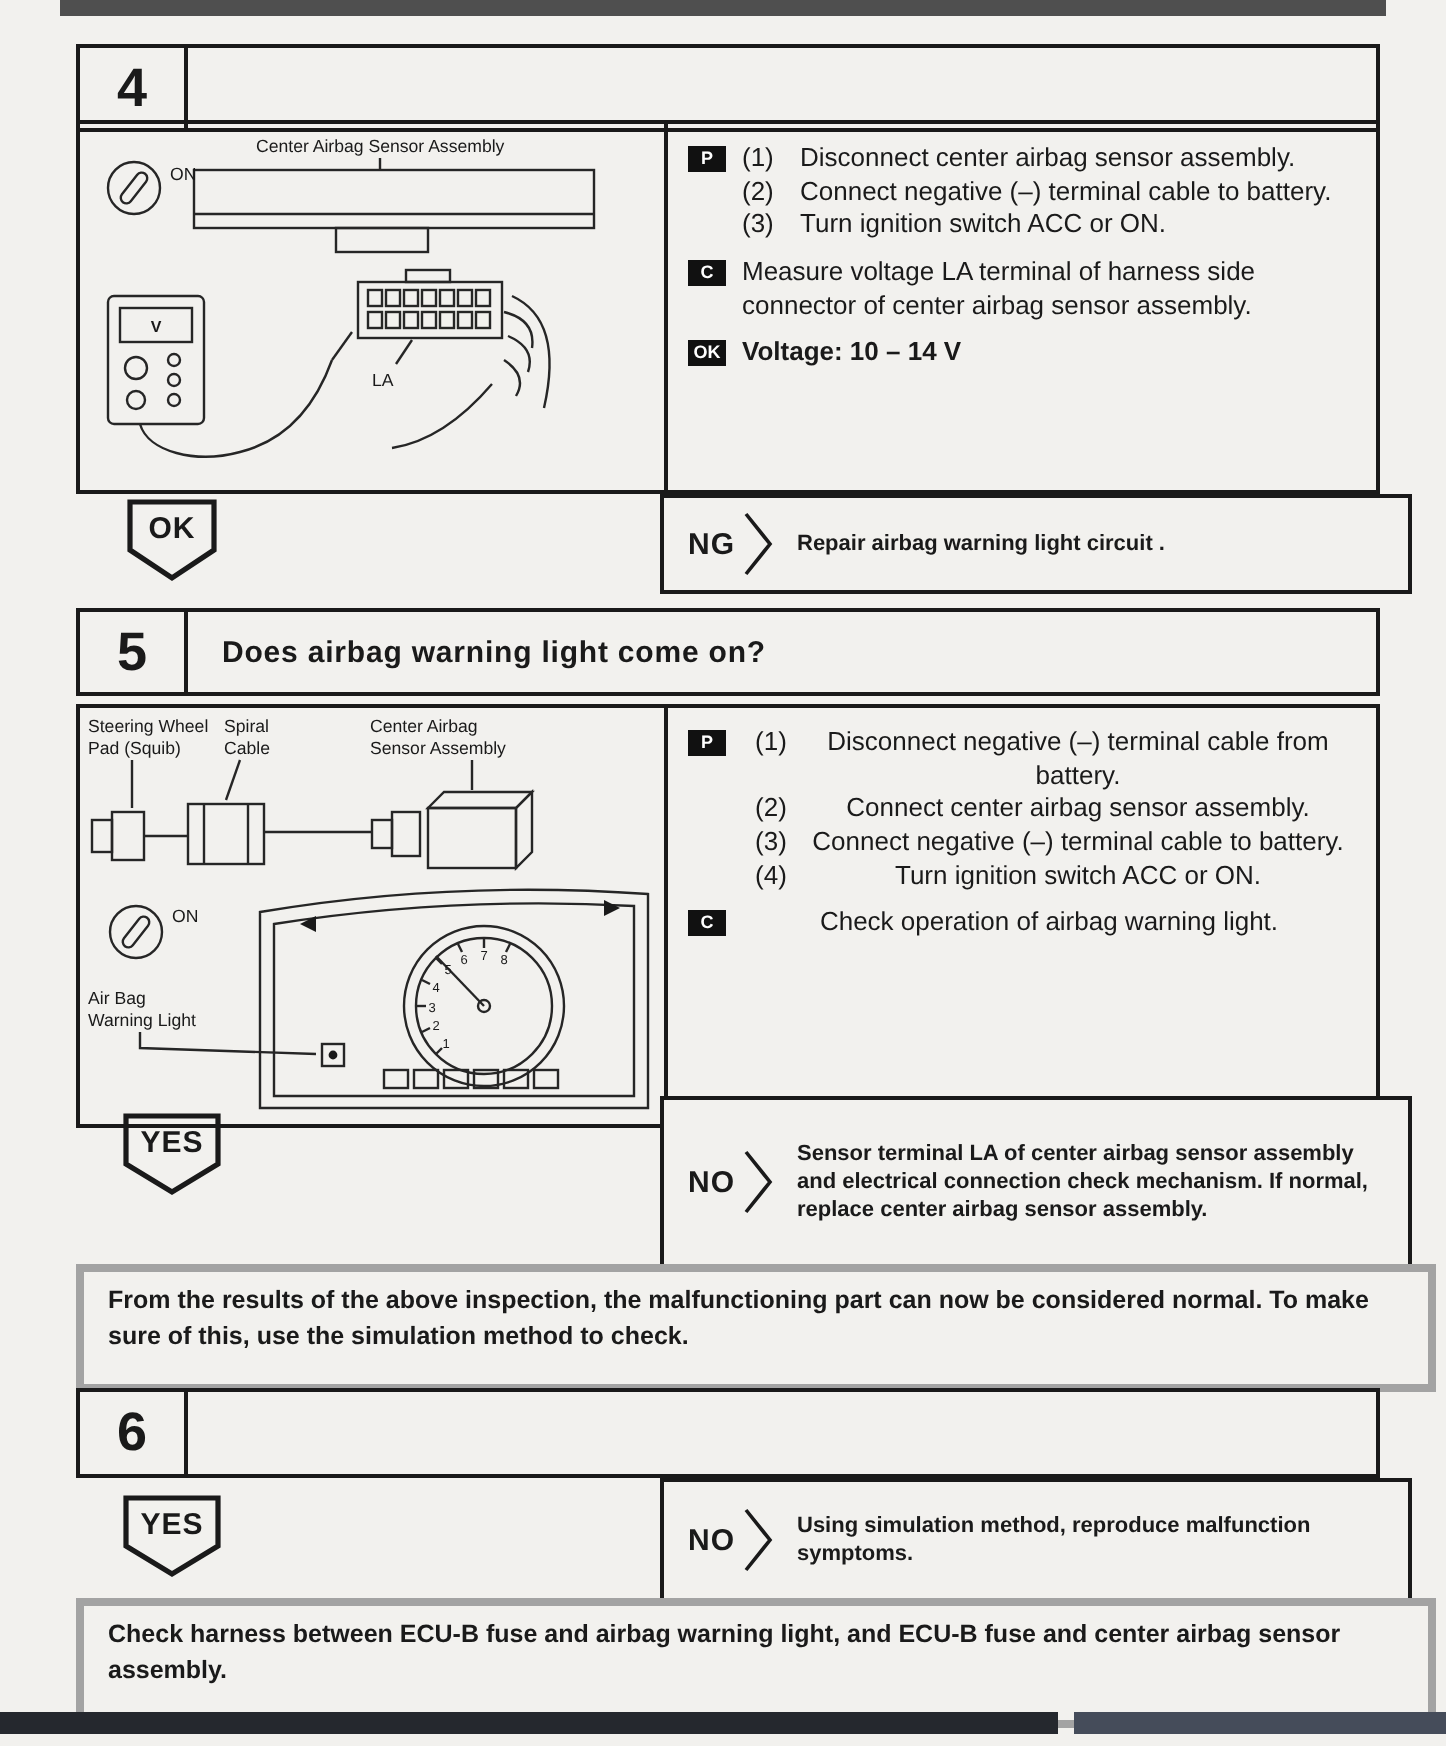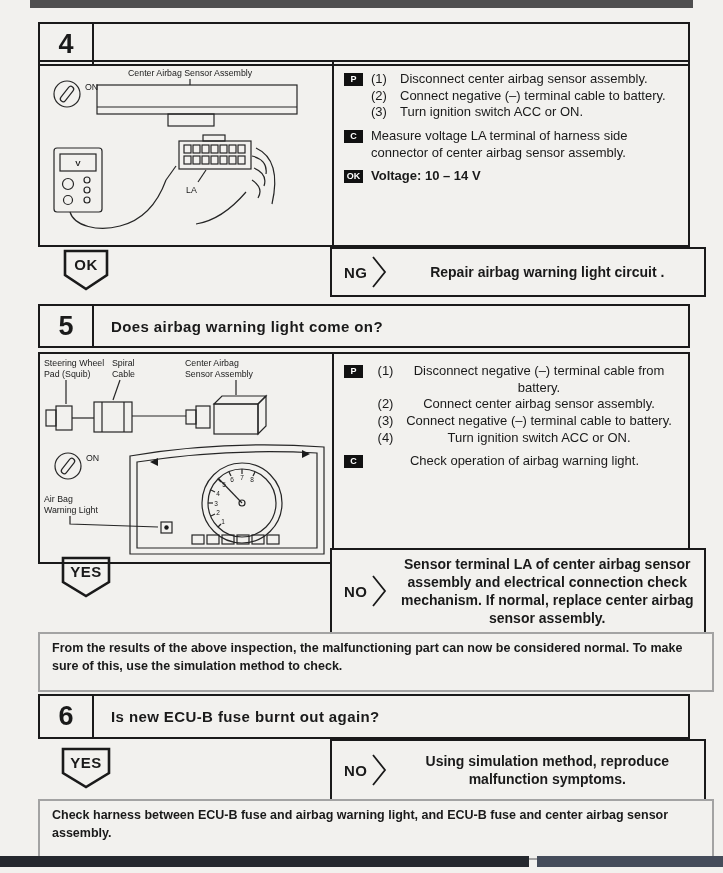--- a/index.html
+++ b/index.html
@@ -32,7 +32,7 @@
   .action{position:absolute;border:2px solid #1a1a1a;display:flex;align-items:center;padding:4px 8px;background:#f2f1ee;}
   .action .lbl{flex:none;font-size:15px;font-weight:bold;letter-spacing:.5px;margin:0 2px 0 4px;text-align:center;}
   .action .chev{flex:none;margin-left:2px;}
-  .action .txt{flex:1;margin-left:12px;font-size:14px;font-weight:bold;line-height:1.3;text-align:center;}
+  .action .txt{flex:1;margin-left:12px;font-size:11px;font-weight:bold;line-height:1.3;}
 
   .note{position:absolute;border:2px solid #a3a3a3;padding:6px 12px;font-size:12.5px;font-weight:bold;line-height:1.4;}
 

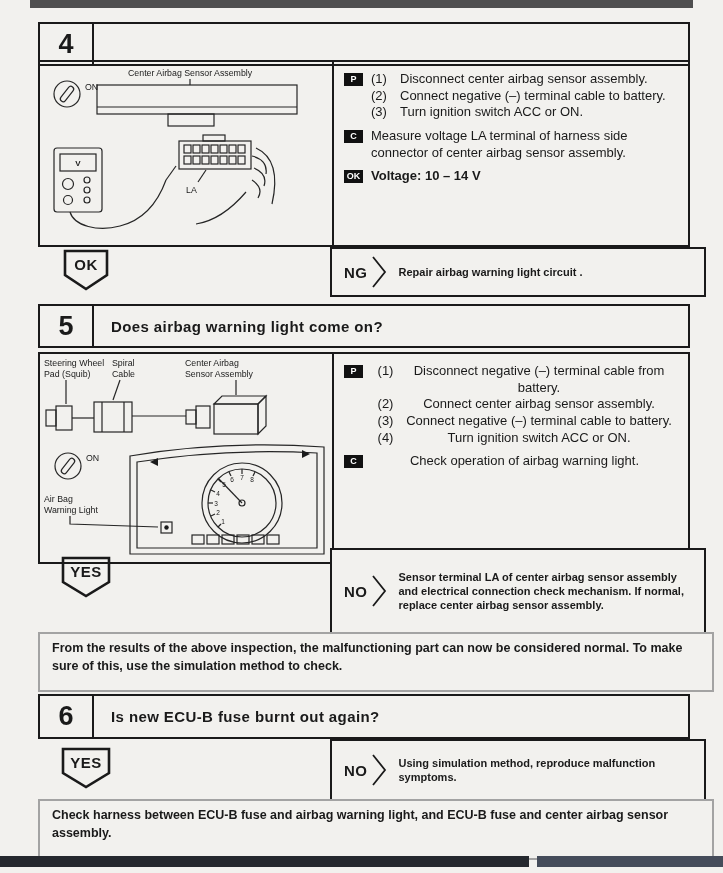--- a/index.html
+++ b/index.html
@@ -34,7 +34,7 @@
   .action .chev{flex:none;margin-left:2px;}
   .action .txt{flex:1;margin-left:12px;font-size:11px;font-weight:bold;line-height:1.3;}
 
-  .note{position:absolute;border:2px solid #a3a3a3;padding:6px 12px;font-size:12.5px;font-weight:bold;line-height:1.4;}
+  .note{position:absolute;border:4px solid #a3a3a3;padding:6px 12px;font-size:12.5px;font-weight:bold;line-height:1.4;}
 
   .dg{position:absolute;left:0;top:0;}
   .dg text{font-size:8.8px;fill:#1a1a1a;font-family:"Liberation Sans",sans-serif;}

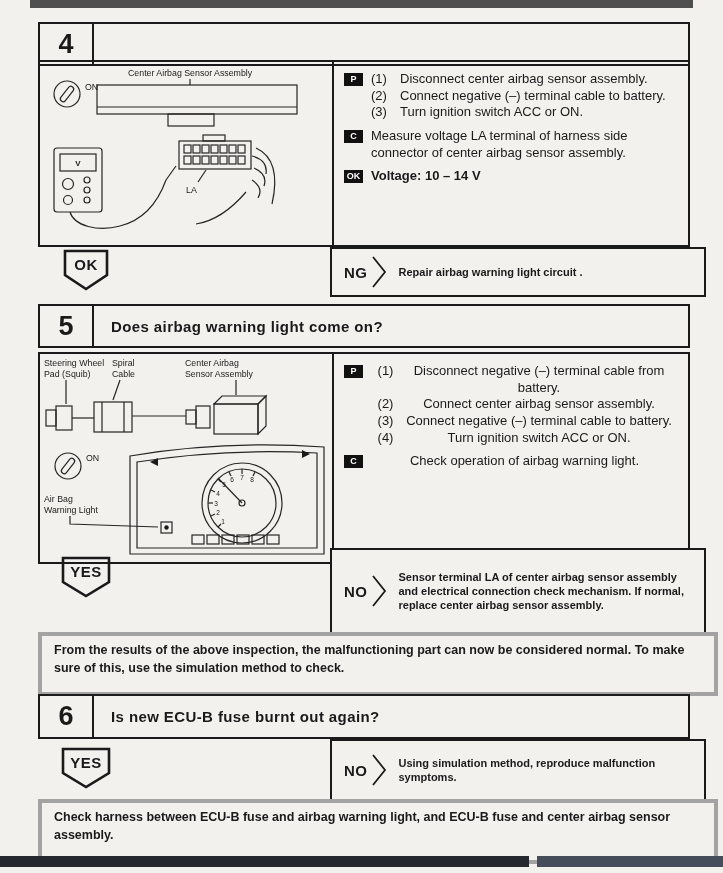--- a/index.html
+++ b/index.html
@@ -268,7 +268,6 @@
 
   <div class="step-header" style="left:38px;top:694px;width:648px;height:41px;">
     <div class="step-num">6</div>
-    <div class="step-title">Is new ECU-B fuse burnt out again?</div>
   </div>
 
   <div class="result" style="left:61px;top:747px;width:50px;height:42px;">

